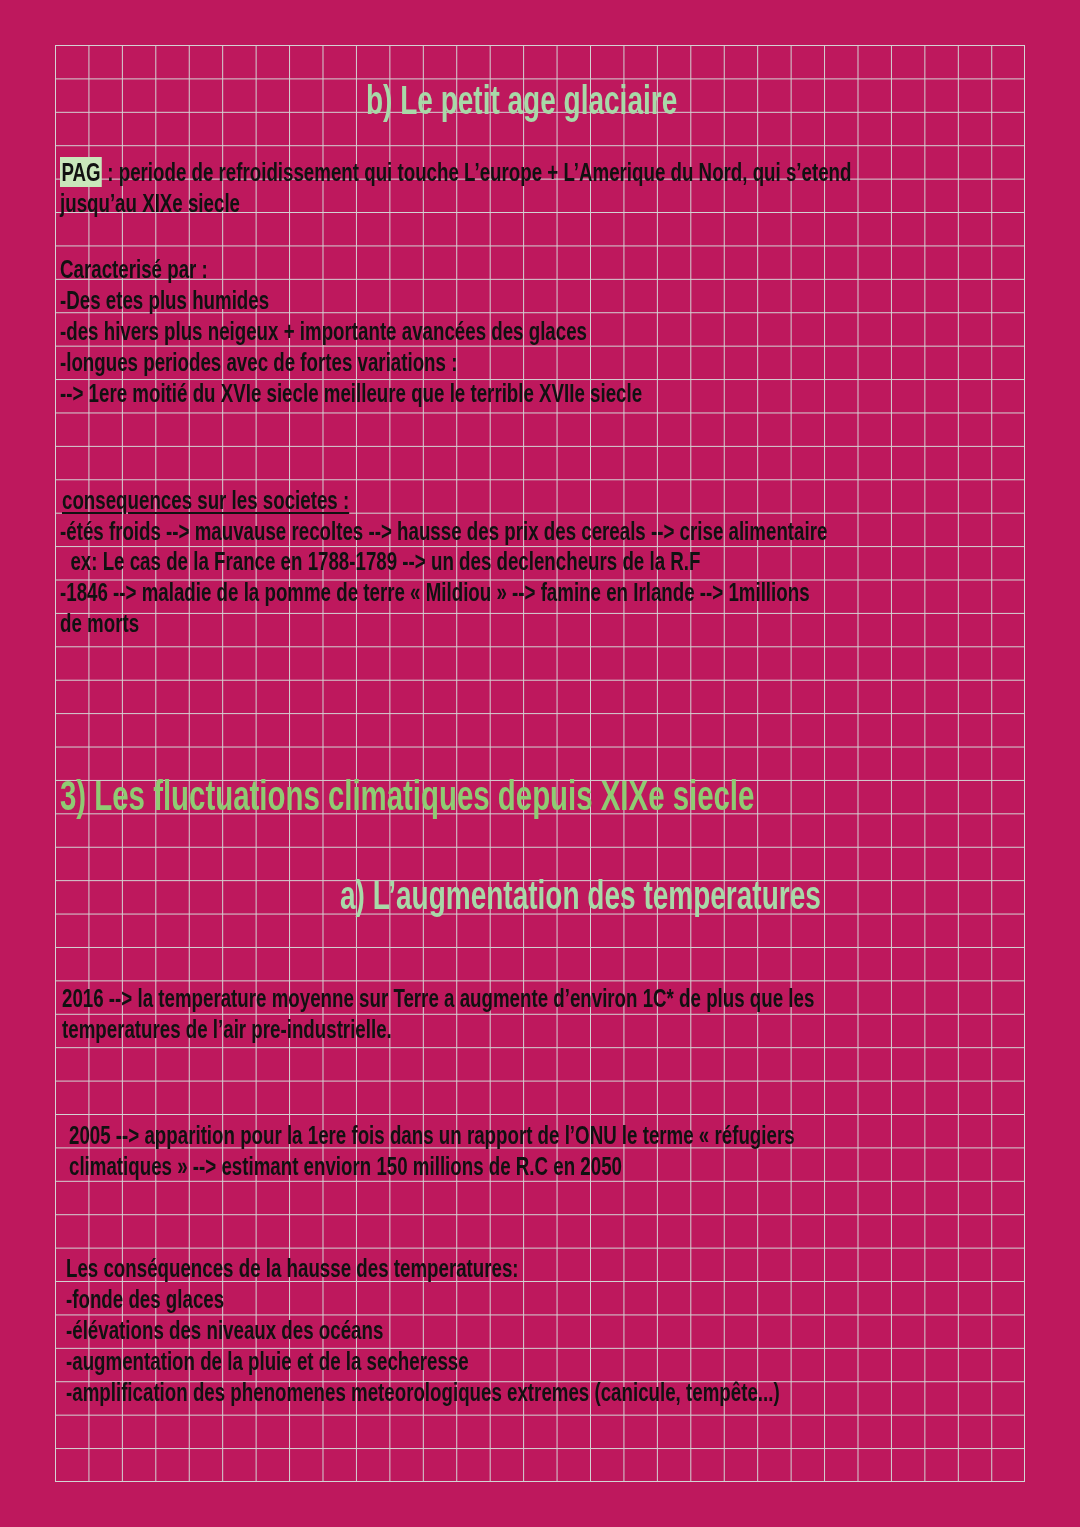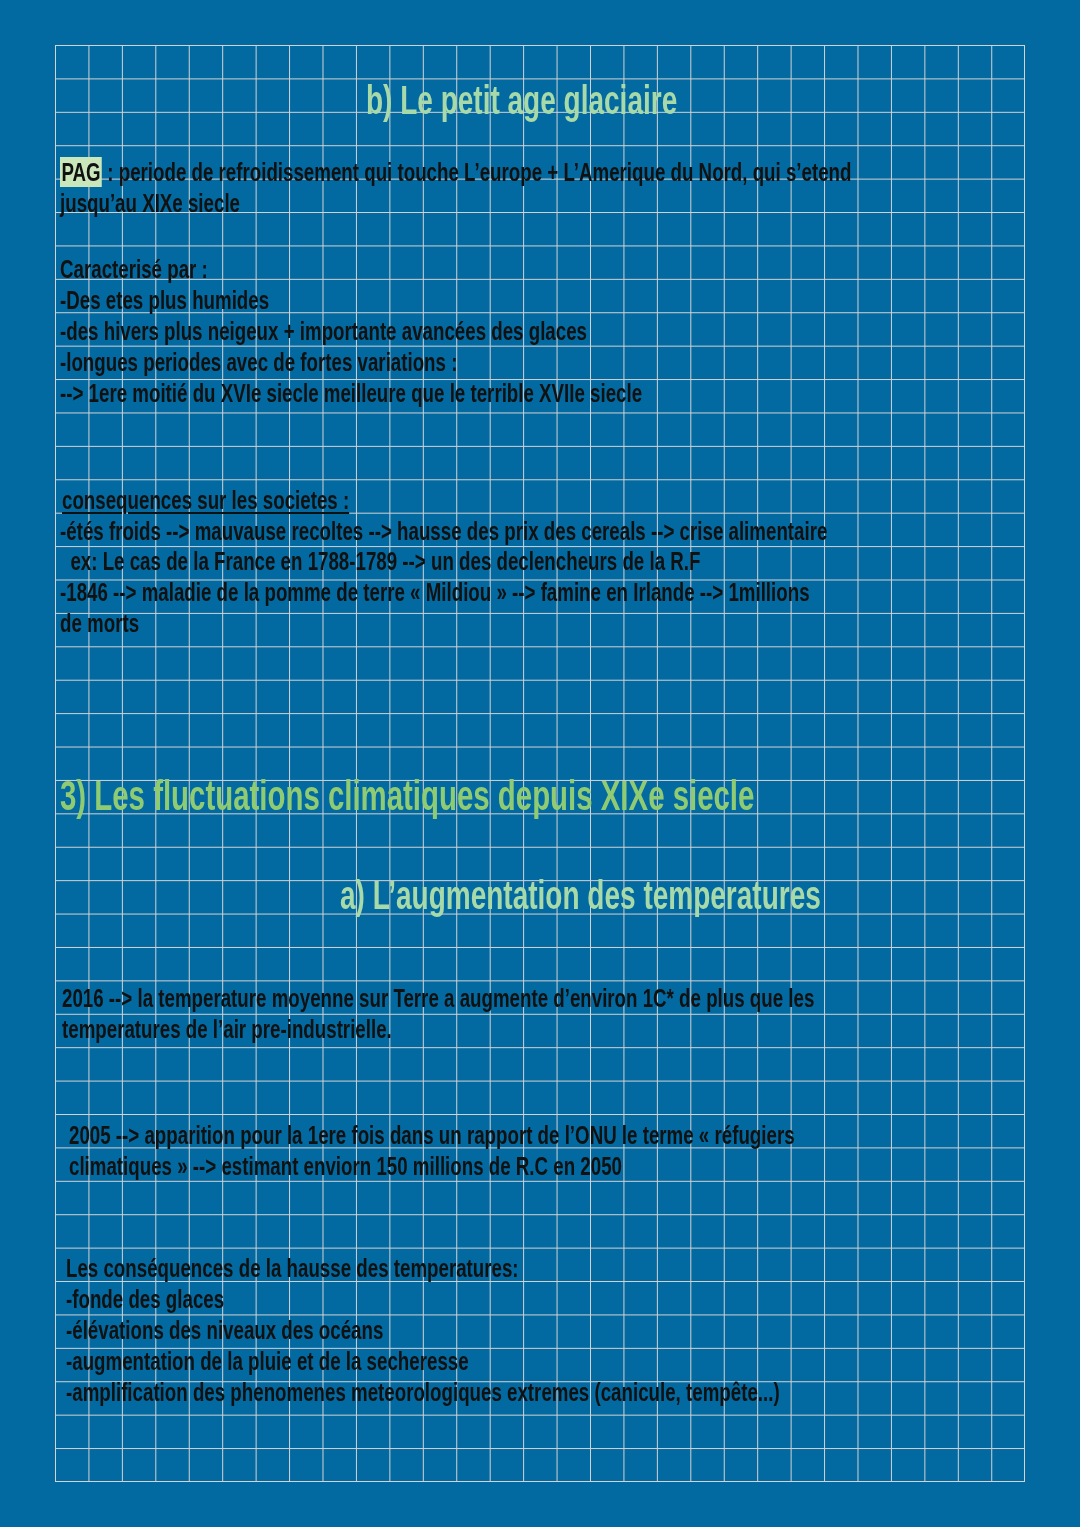--- a/index.html
+++ b/index.html
@@ -5,7 +5,7 @@
   html, body { margin:0; padding:0; background:#ffffff; }
   body { width:1080px; height:1527px; position:relative; overflow:hidden; }
   .page {
-    position:absolute; left:0; top:0; width:1080px; height:1527px; background:#0369a1;
+    position:absolute; left:0; top:0; width:1080px; height:1527px; background:#be185d;
   }
   .grid {
     position:absolute; left:55px; top:45px; width:970px; height:1437px;

